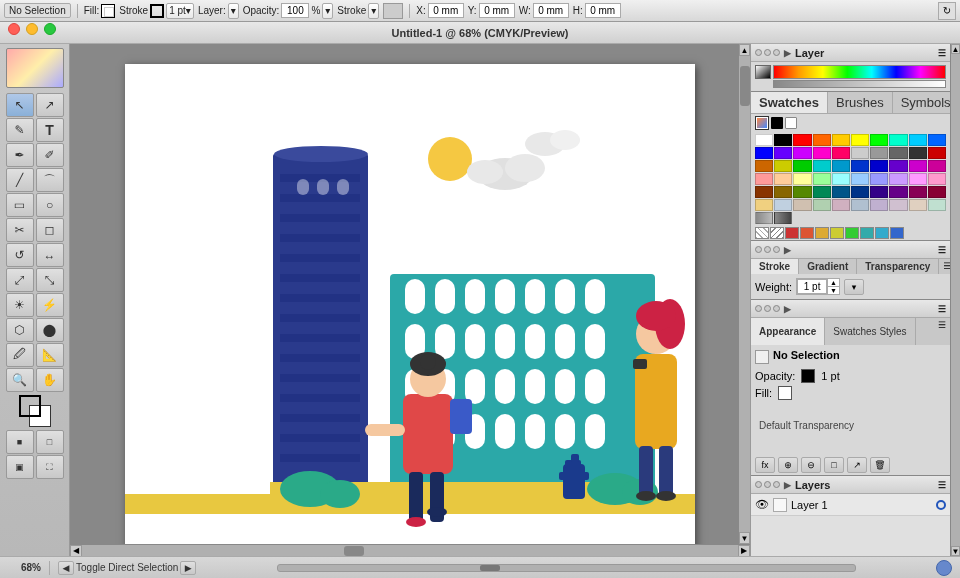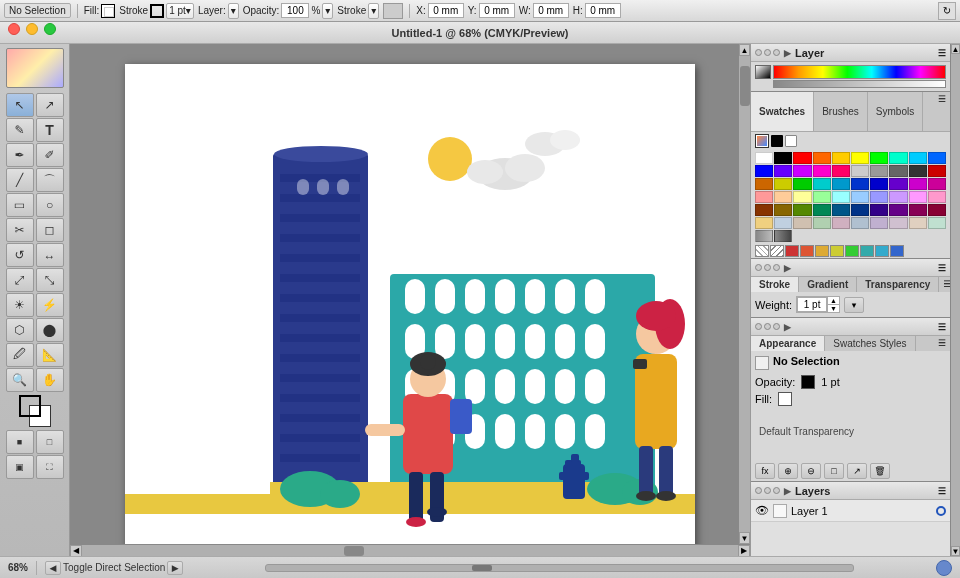--- a/index.html
+++ b/index.html
@@ -161,8 +161,8 @@
       border-bottom: 1px solid #aaa;
     }
     .panel-tab {
-      padding: 14px 8px;
-      font-size: 10px;
+      padding: 3px 8px;
+      font-size: 13px;
       cursor: pointer;
       border-right: 1px solid #aaa;
       color: #333;

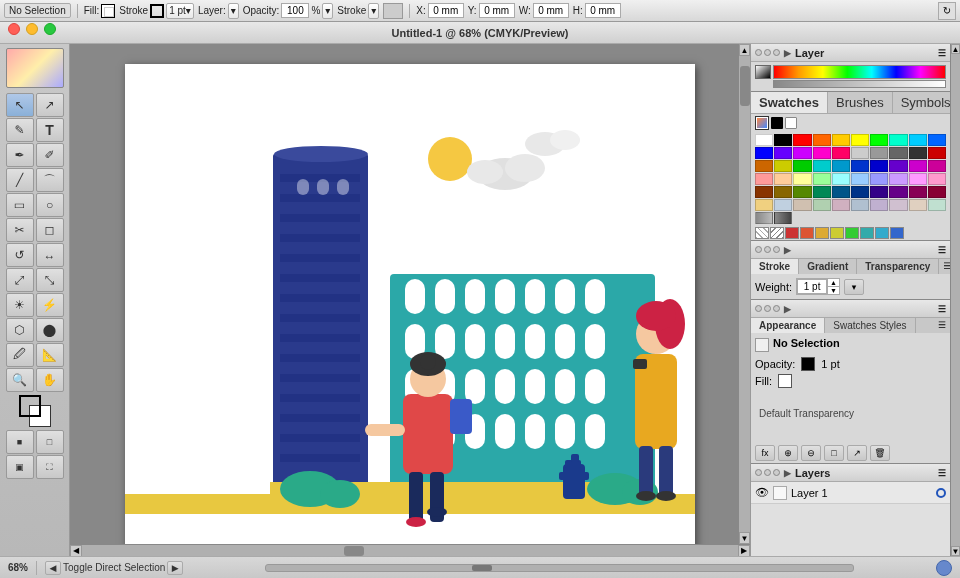--- a/index.html
+++ b/index.html
@@ -210,7 +210,7 @@
       display: flex; background: #c8c8c8;
     }
     .app-tab {
-      padding: 2px 8px; font-size: 10px; cursor: pointer; border-right: 1px solid #aaa; color: #333;
+      padding: 8px 8px; font-size: 10px; cursor: pointer; border-right: 1px solid #aaa; color: #333;
     }
     .app-tab.active { background: #e8e8e8; font-weight: bold; }
     .appearance-content { padding: 4px; }

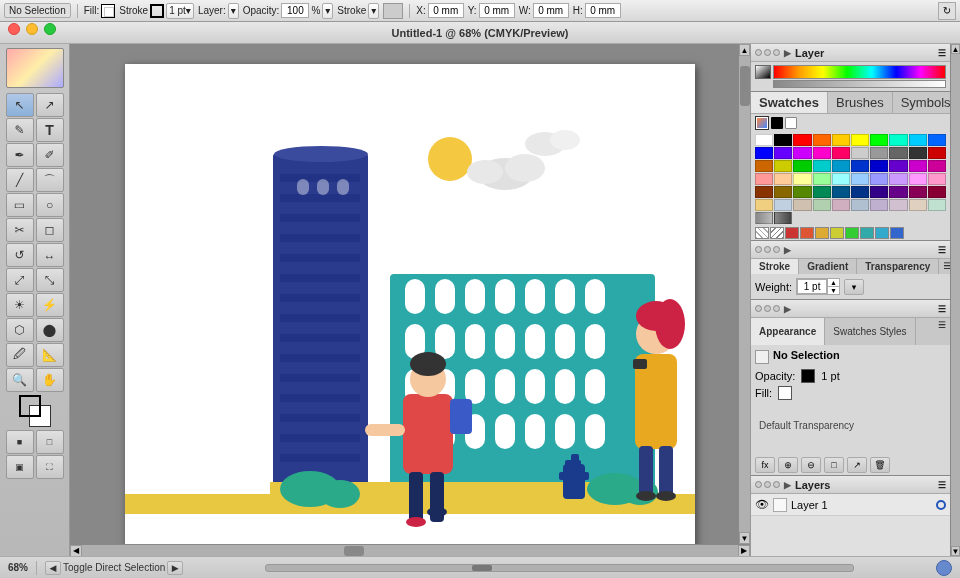--- a/index.html
+++ b/index.html
@@ -282,7 +282,7 @@
       font-size: 10px;
       color: #333;
     }
-    .status-zoom { font-weight: bold; }
+    .status-zoom { font-weight: bold; margin-left: 13px; }
     .status-nav { display: flex; gap: 2px; align-items: center; }
     .status-nav-btn {
       width: 16px; height: 14px;

